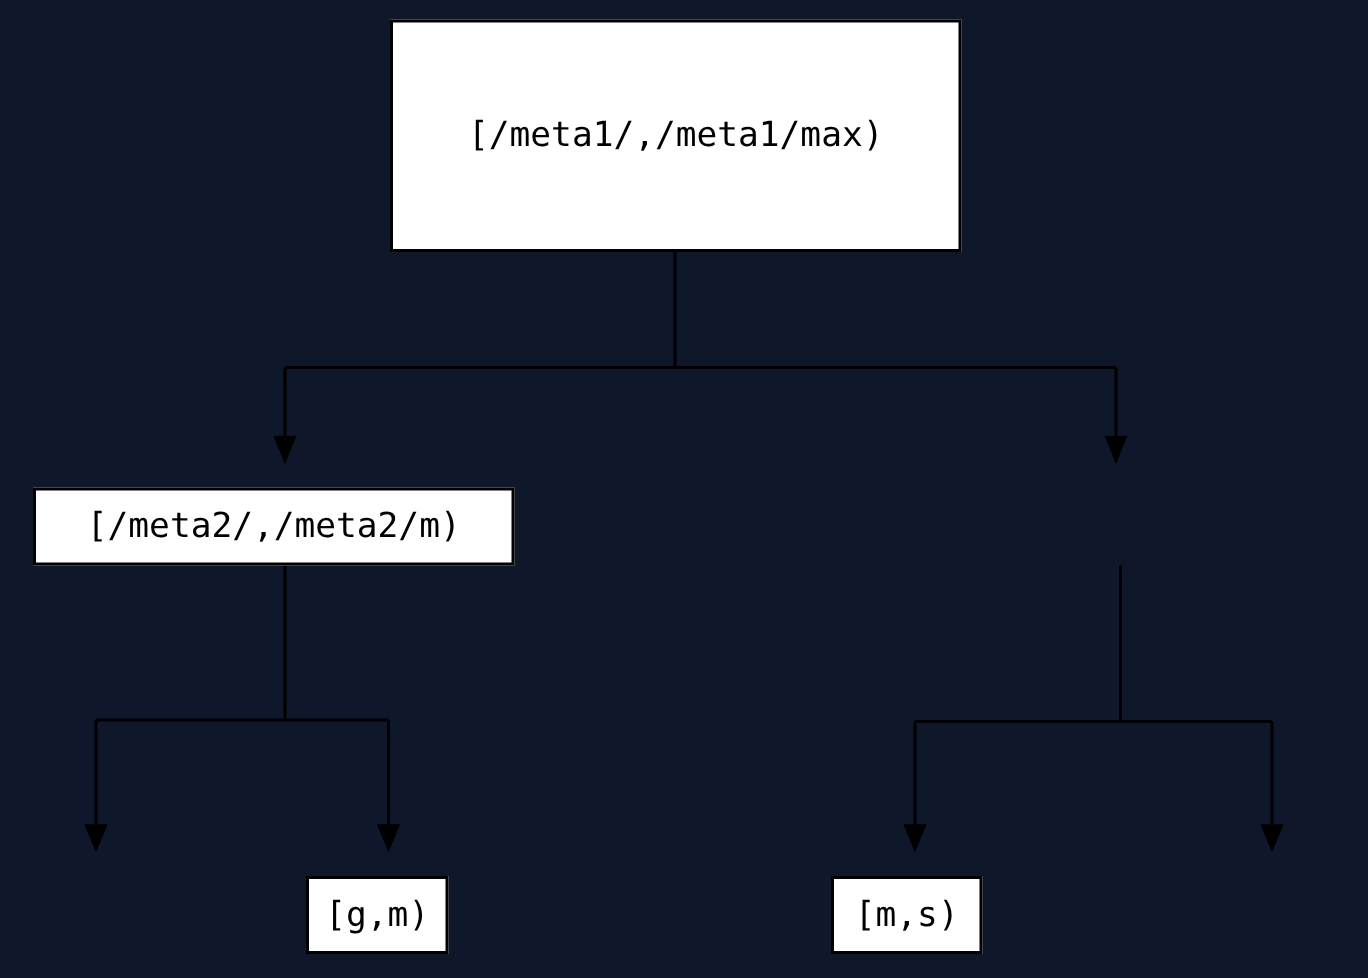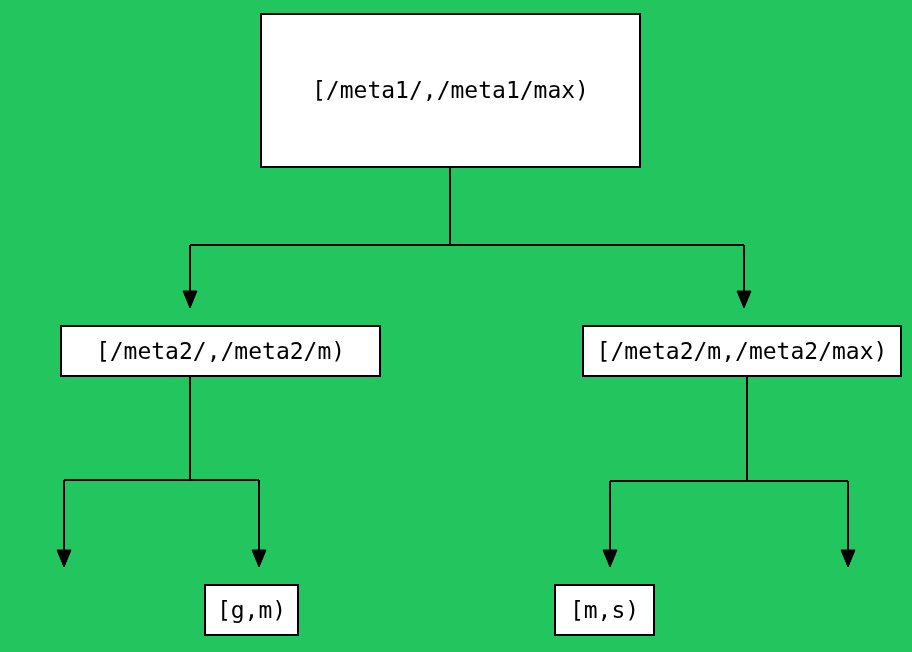--- a/index.html
+++ b/index.html
@@ -11,7 +11,7 @@
     position: relative;
     width: 912px;
     height: 652px;
-    background: #22c55e;
+    background: #0f172a;
     font-family: "DejaVu Sans Mono", "Liberation Mono", monospace;
     color: #000000;
     overflow: hidden;

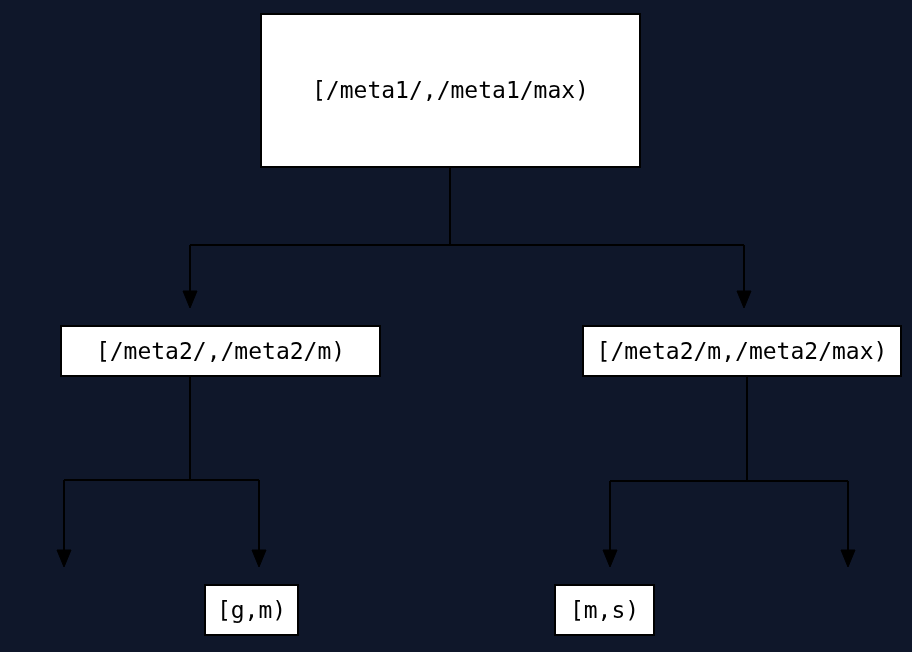--- a/index.html
+++ b/index.html
@@ -45,7 +45,7 @@
     white-space: nowrap;
   }
   .node-root  { left: 260px; top: 13px;  width: 381px; height: 155px; }
-  .node-mid-left  { left: 22px;  top: 325px; width: 321px; height: 52px; margin-left: 38px; }
+  .node-mid-left  { left: 22px;  top: 325px; width: 321px; height: 52px; }
   .node-mid-right { left: 582px; top: 325px; width: 320px; height: 52px; }
   .node-leaf-0 { left: 8px;   top: 584px; width: 99px;  height: 52px; }
   .node-leaf-1 { left: 204px; top: 584px; width: 95px;  height: 52px; }

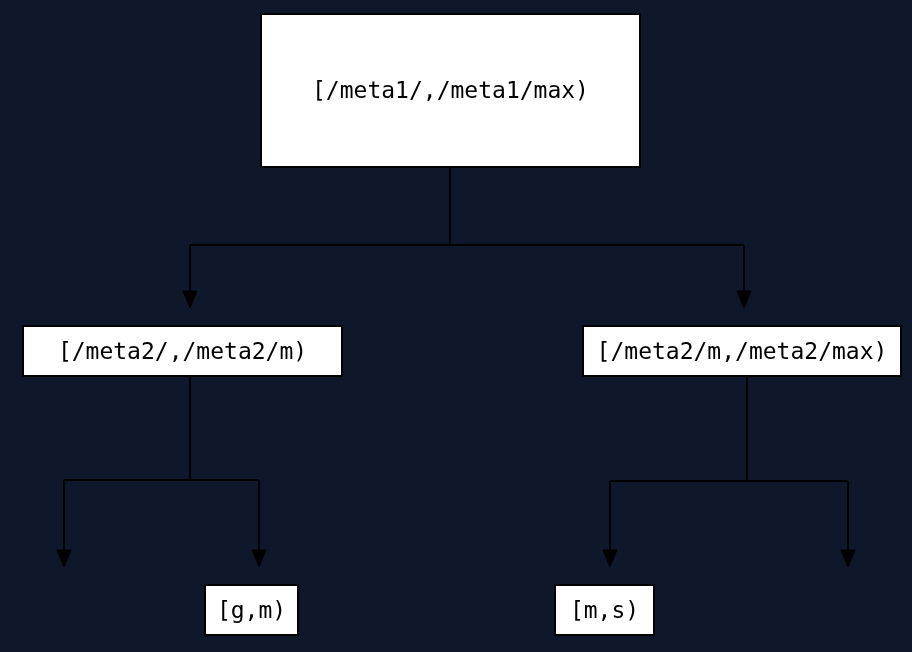--- a/index.html
+++ b/index.html
@@ -86,9 +86,6 @@
     <span>[/meta2/,/meta2/m)</span>
   </div>
 
-  <div class="node node-mid-right">
-    <span>[/meta2/m,/meta2/max)</span>
-  </div>
 
 
   <div class="node node-leaf-1">

